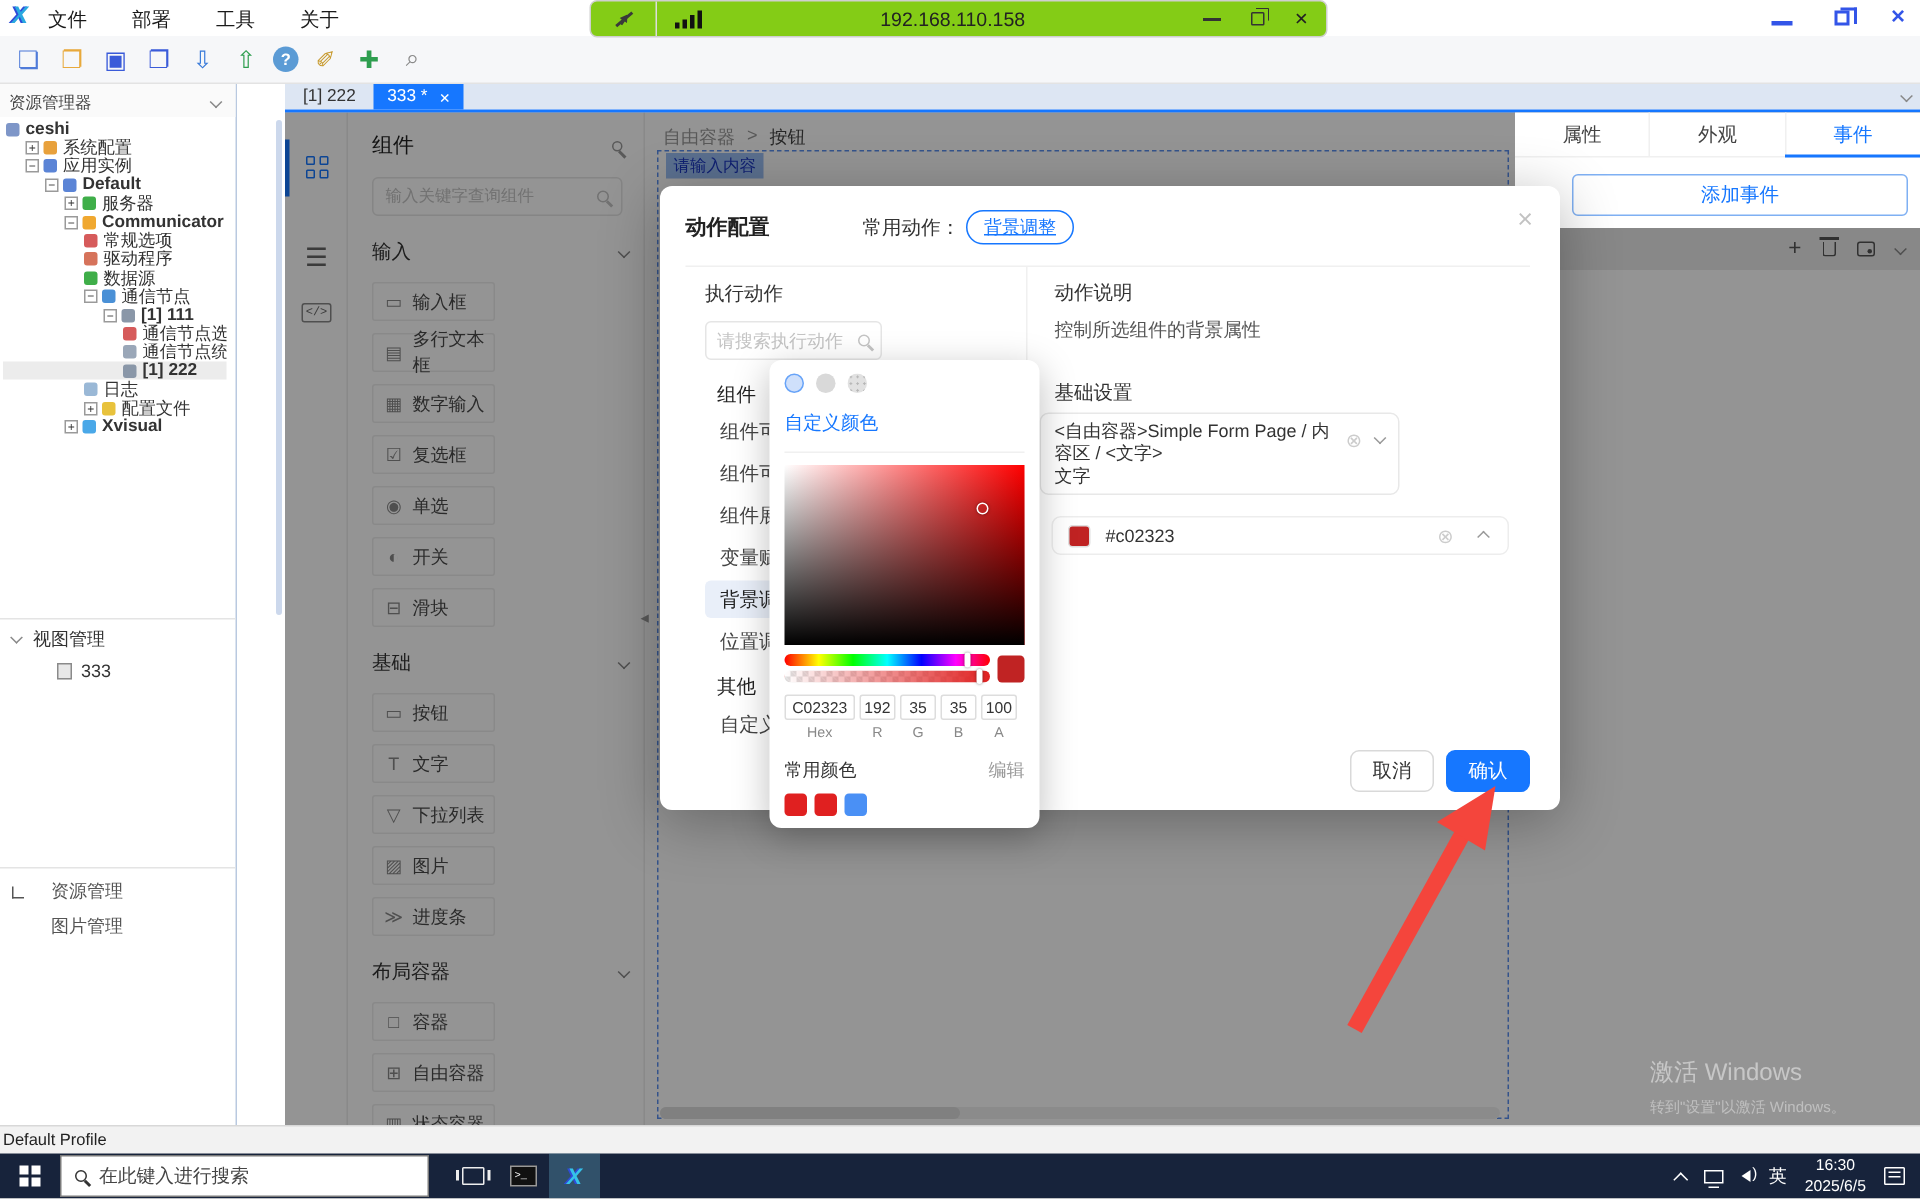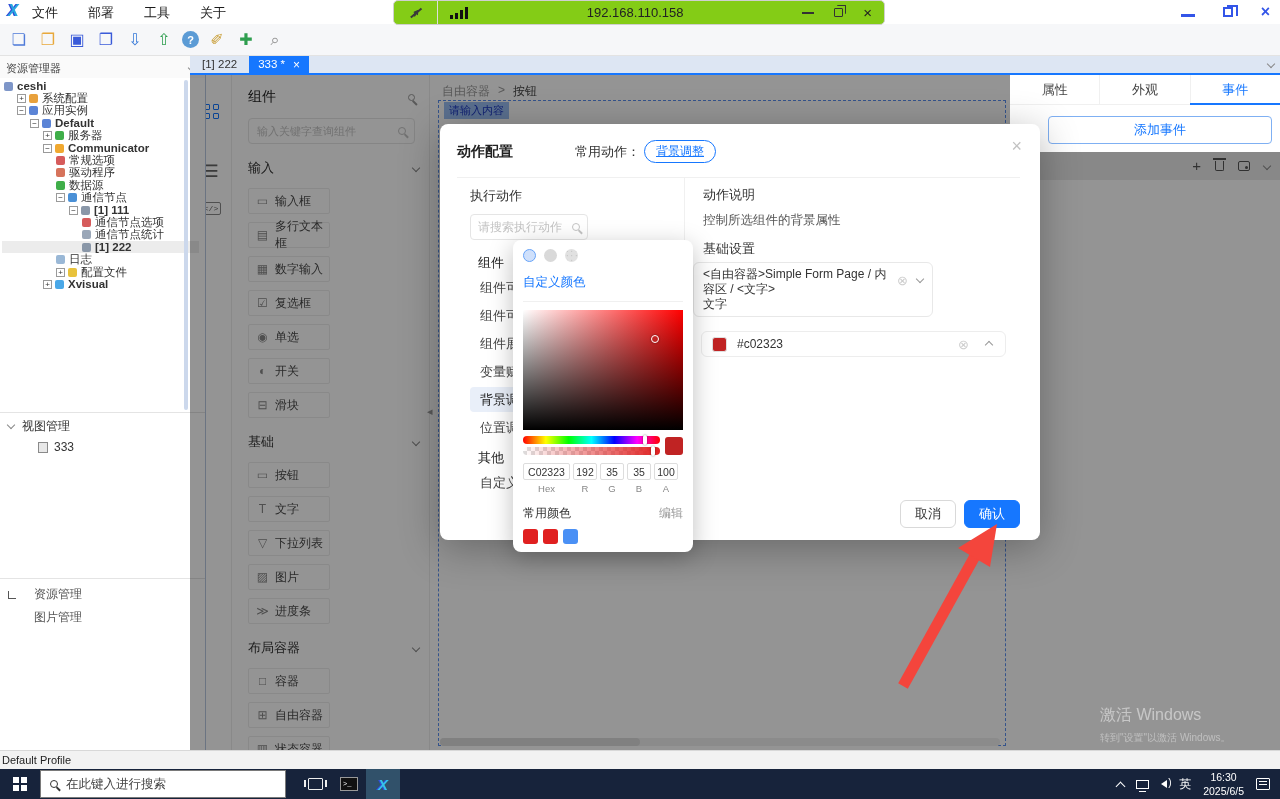--- a/index.html
+++ b/index.html
@@ -39,7 +39,7 @@
   .tbi.round { width:17px; height:17px; border-radius:50%; color:#fff !important; font-size:11px; font-weight:bold; }
 
   
-  #sidebar { position:absolute; left:0; top:56px; width:206px; height:694px; background:#fff; border-right:1px solid #b9c9e0; z-index:4; }
+  #sidebar { position:absolute; left:0; top:56px; width:158px; height:694px; background:#fff; border-right:1px solid #b9c9e0; z-index:4; }
   #exp-header { position:absolute; left:0; top:0; width:100%; height:22px; padding:5px 8px 0 6px; font-size:11px; color:#444; background:#fafafa; }
   #exp-header .chev { position:absolute; right:10px; top:9px; }
   #tree { position:absolute; left:2px; top:24px; right:6px; font-size:11.5px; color:#333; }

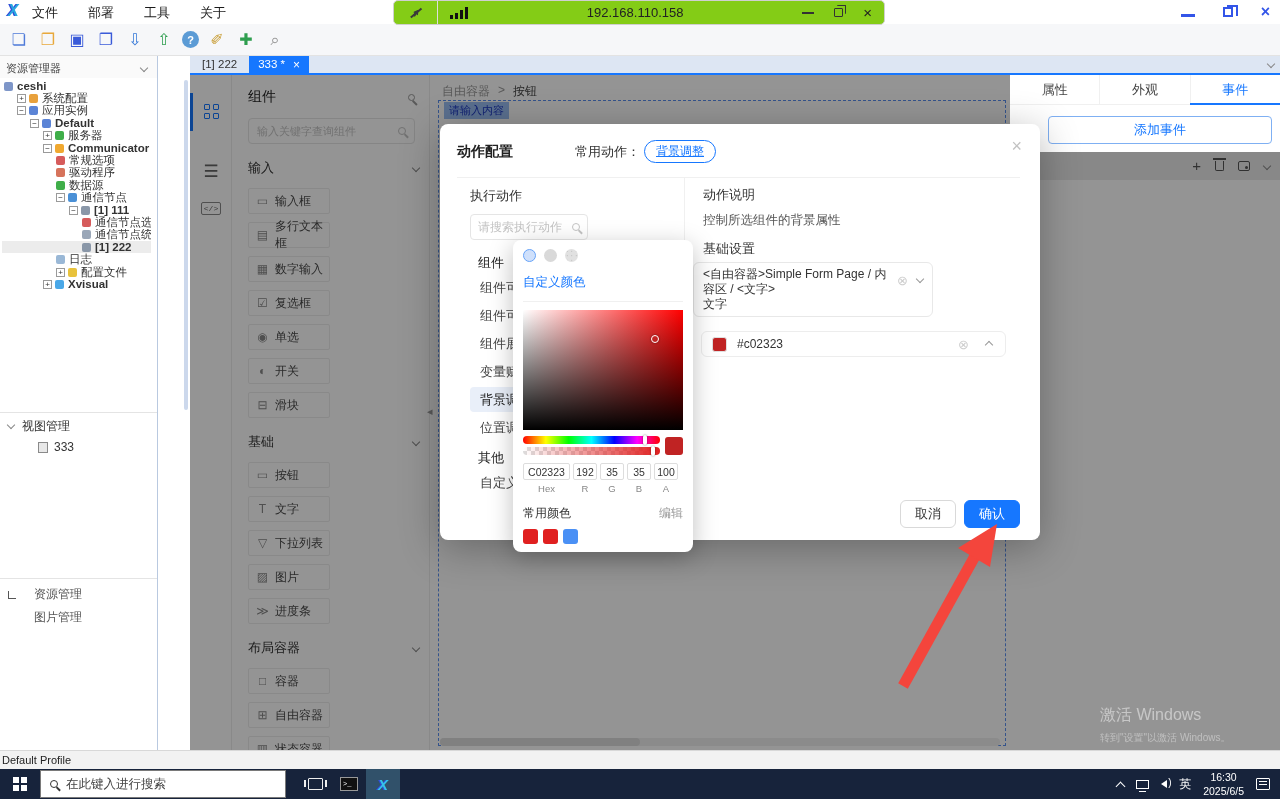--- a/index.html
+++ b/index.html
@@ -144,7 +144,7 @@
   #dlg-right { position:absolute; left:246px; top:0; right:0; }
   #desc-title { padding-top:8px; font-size:13px; color:#333; }
   #desc-text { margin-top:8px; font-size:12.5px; color:#555; }
-  #basic-title { margin-top:11px; font-size:13px; color:#333; }
+  #basic-title { margin-top:24px; font-size:13px; color:#333; }
   #target-select { margin:4px 0 0 -10px; width:240px; border:1px solid #e8e8e8; border-radius:6px; padding:4px 34px 4px 9px; font-size:12px; line-height:15px; color:#333; position:relative; }
   .clear-x { position:absolute; font-size:13px; color:#cccccc; line-height:12px; }
   #target-select .clear-x { right:24px; top:12px; }

